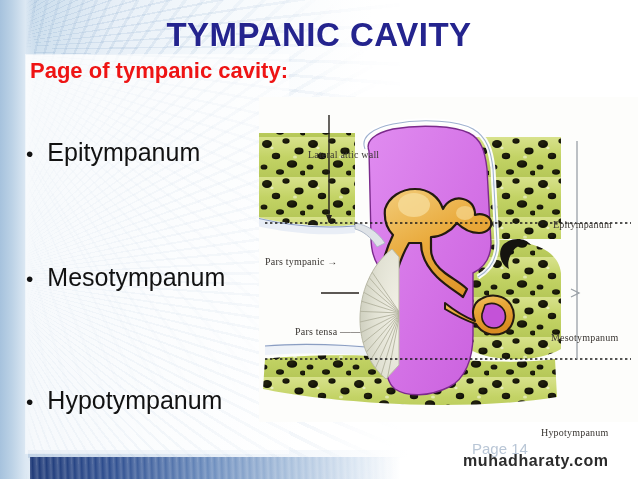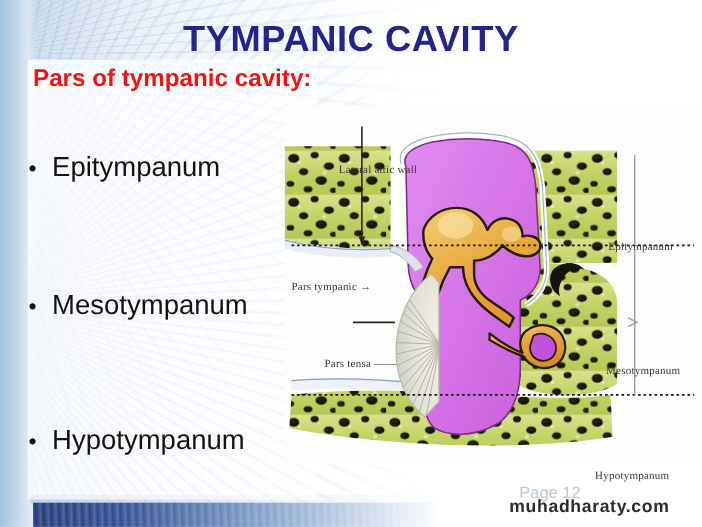--- a/index.html
+++ b/index.html
@@ -208,7 +208,7 @@
   <div class="content-card"></div>
 
   <div class="slide-title">TYMPANIC CAVITY</div>
-  <div class="subtitle">Pars of tympanic cavity:</div>
+  <div class="subtitle">Page of tympanic cavity:</div>
 
   <div class="bullet b1">
     <span class="dot">•</span>

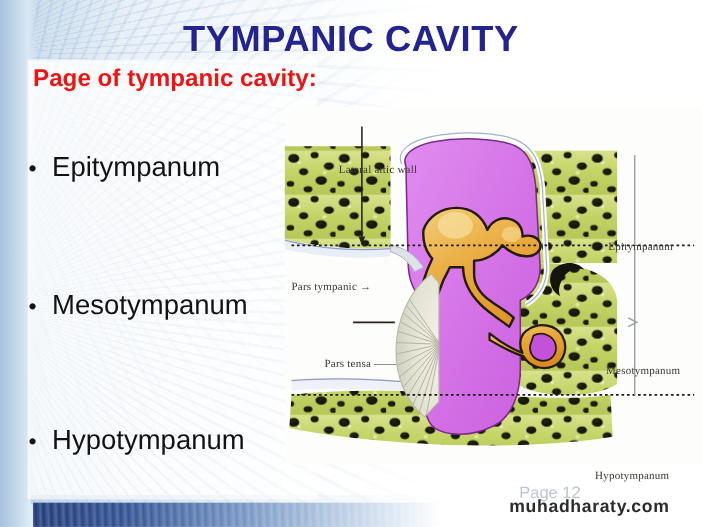--- a/index.html
+++ b/index.html
@@ -366,7 +366,7 @@
   <div class="dlabel lbl-meso">Mesotympanum</div>
   <div class="dlabel lbl-hypo">Hypotympanum</div>
 
-  <div class="page-num">Page 12</div>
+  <div class="page-num">Page 14</div>
   <div class="watermark">muhadharaty.com</div>
 
 </div>

